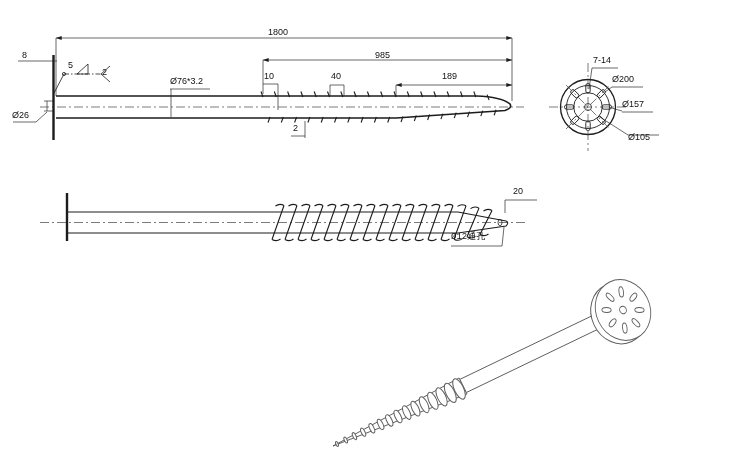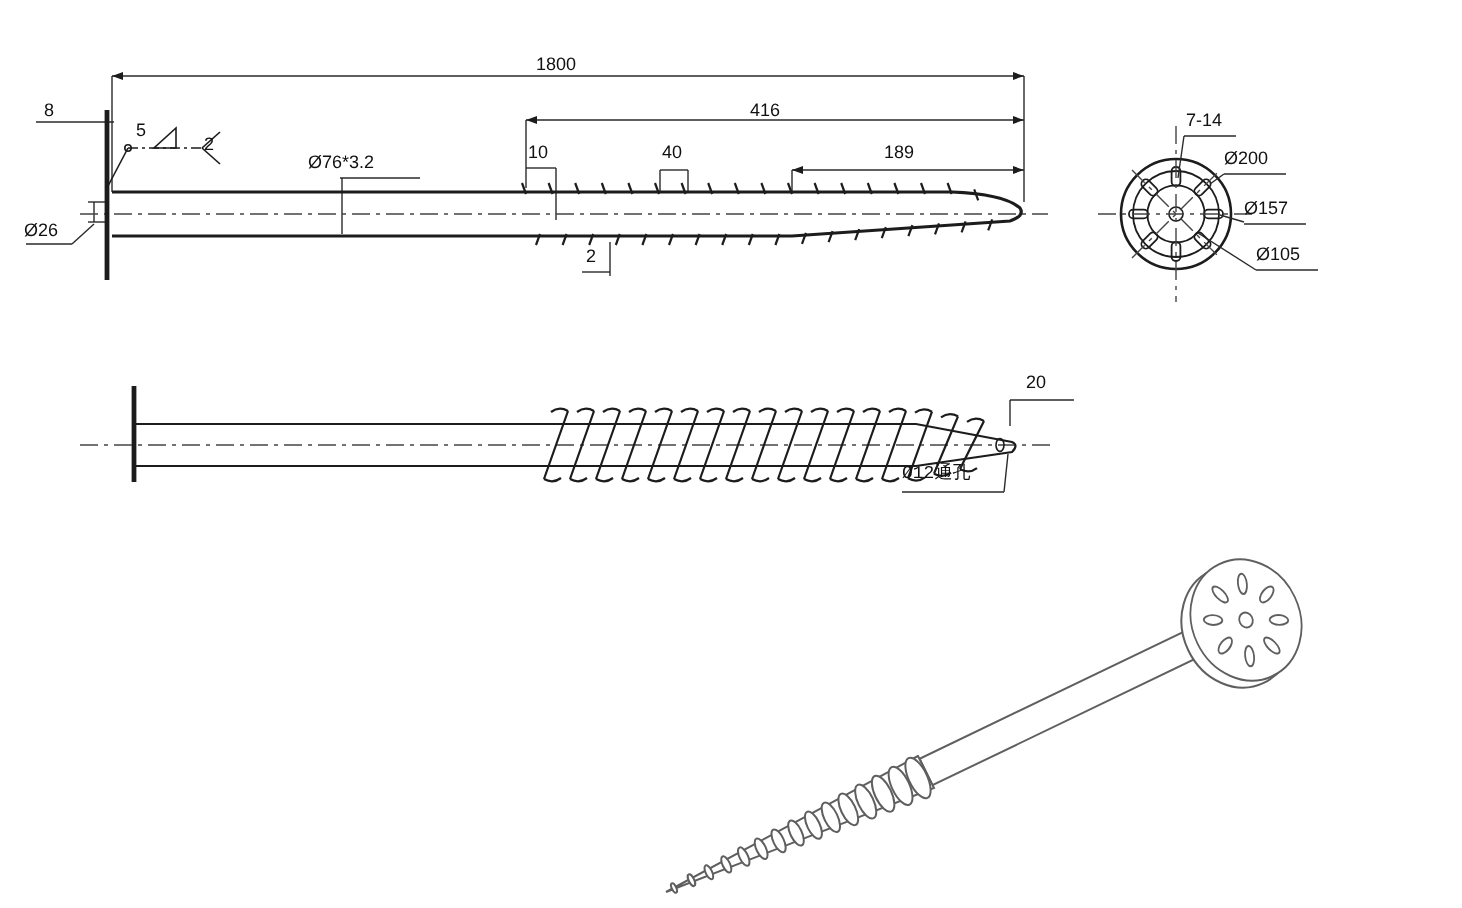--- a/index.html
+++ b/index.html
@@ -247,7 +247,7 @@
 </svg>
 
 <div class="lbl" style="left:268px;top:27px">1800</div>
-<div class="lbl" style="left:375px;top:50px">416</div>
+<div class="lbl" style="left:375px;top:50px">985</div>
 <div class="lbl" style="left:22px;top:50px">8</div>
 <div class="lbl" style="left:264px;top:71px">10</div>
 <div class="lbl" style="left:331px;top:71px">40</div>

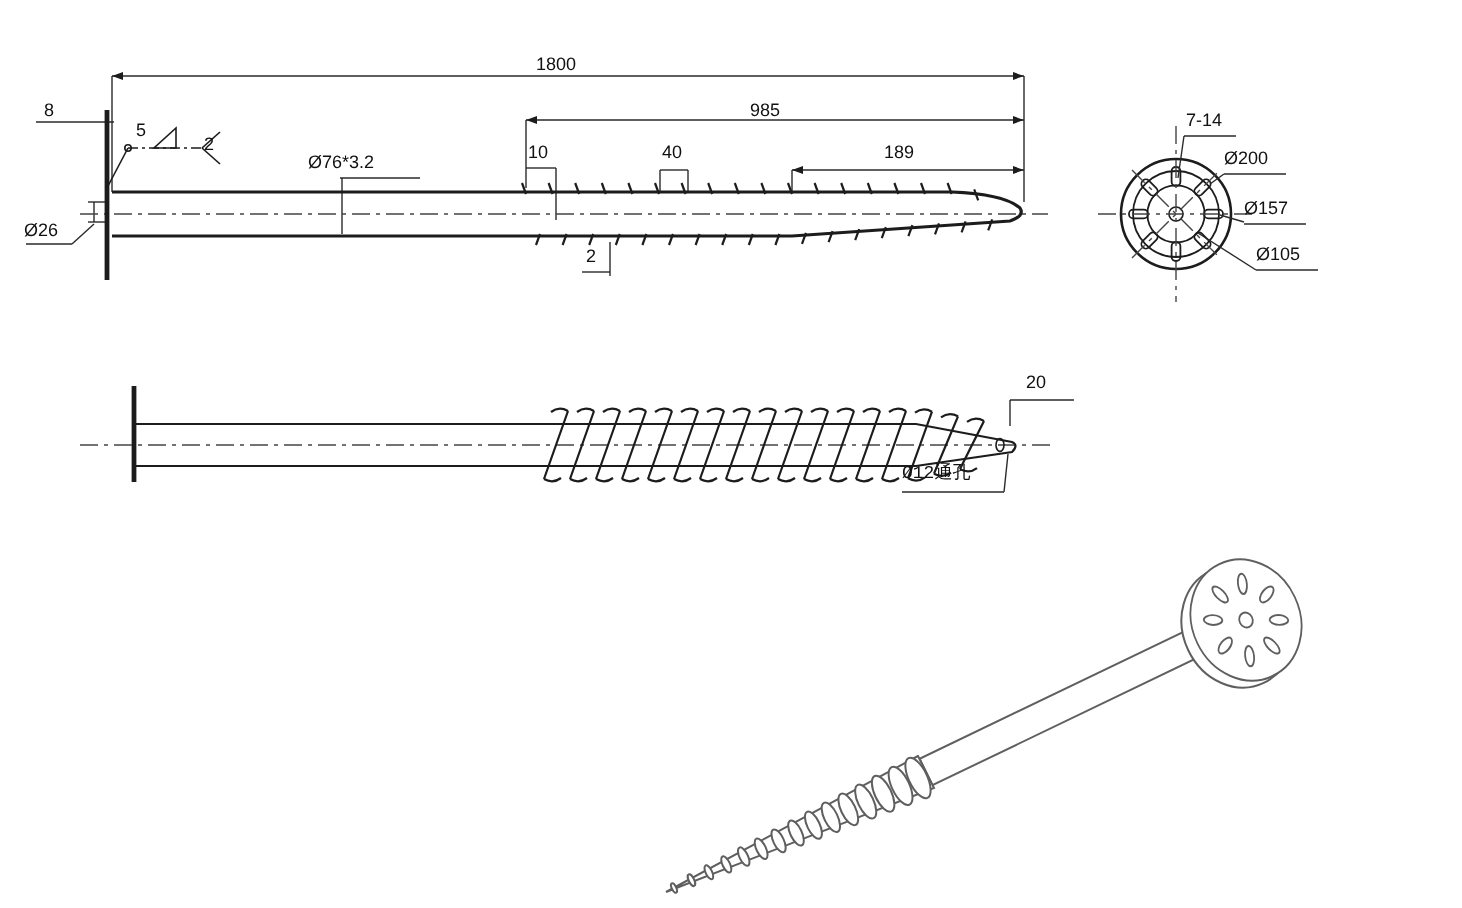--- a/index.html
+++ b/index.html
@@ -252,7 +252,7 @@
 <div class="lbl" style="left:264px;top:71px">10</div>
 <div class="lbl" style="left:331px;top:71px">40</div>
 <div class="lbl" style="left:442px;top:71px">189</div>
-<div class="lbl" style="left:154px;top:76px">Ø76*3.2</div>
+<div class="lbl" style="left:170px;top:76px">Ø76*3.2</div>
 <div class="lbl" style="left:68px;top:60px">5</div>
 <div class="lbl" style="left:102px;top:67px">2</div>
 <div class="lbl" style="left:12px;top:110px">Ø26</div>

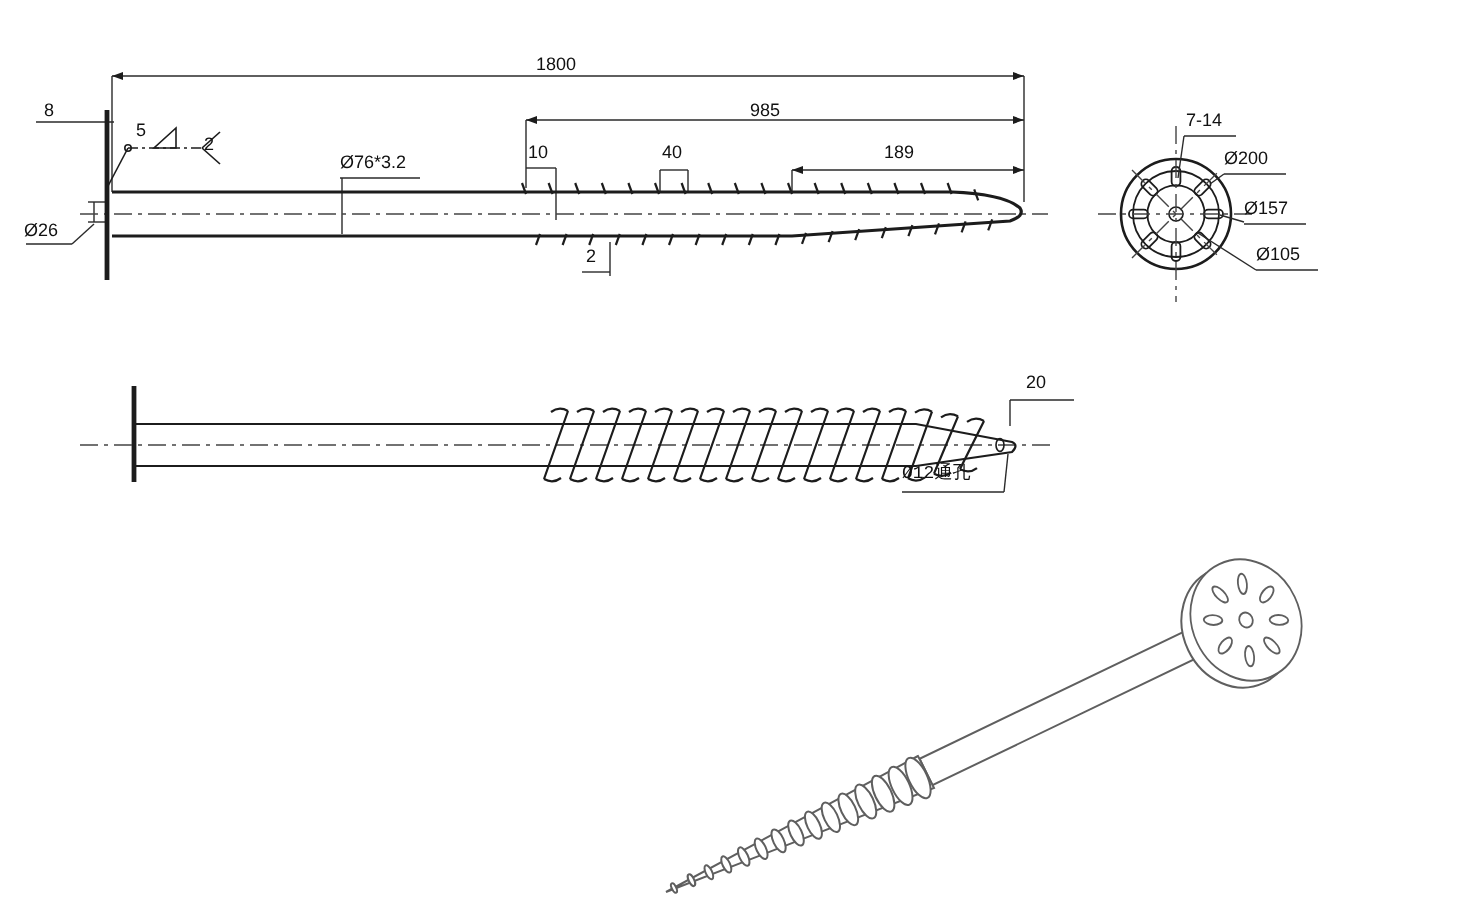--- a/index.html
+++ b/index.html
@@ -261,7 +261,7 @@
 <div class="lbl" style="left:593px;top:55px">7-14</div>
 <div class="lbl" style="left:612px;top:74px">Ø200</div>
 <div class="lbl" style="left:622px;top:99px">Ø157</div>
-<div class="lbl" style="left:628px;top:122px">Ø105</div>
+<div class="lbl" style="left:628px;top:132px">Ø105</div>
 
 <div class="lbl" style="left:513px;top:186px">20</div>
 <div class="lbl cjk" style="left:451px;top:232px">Ø12通孔</div>

